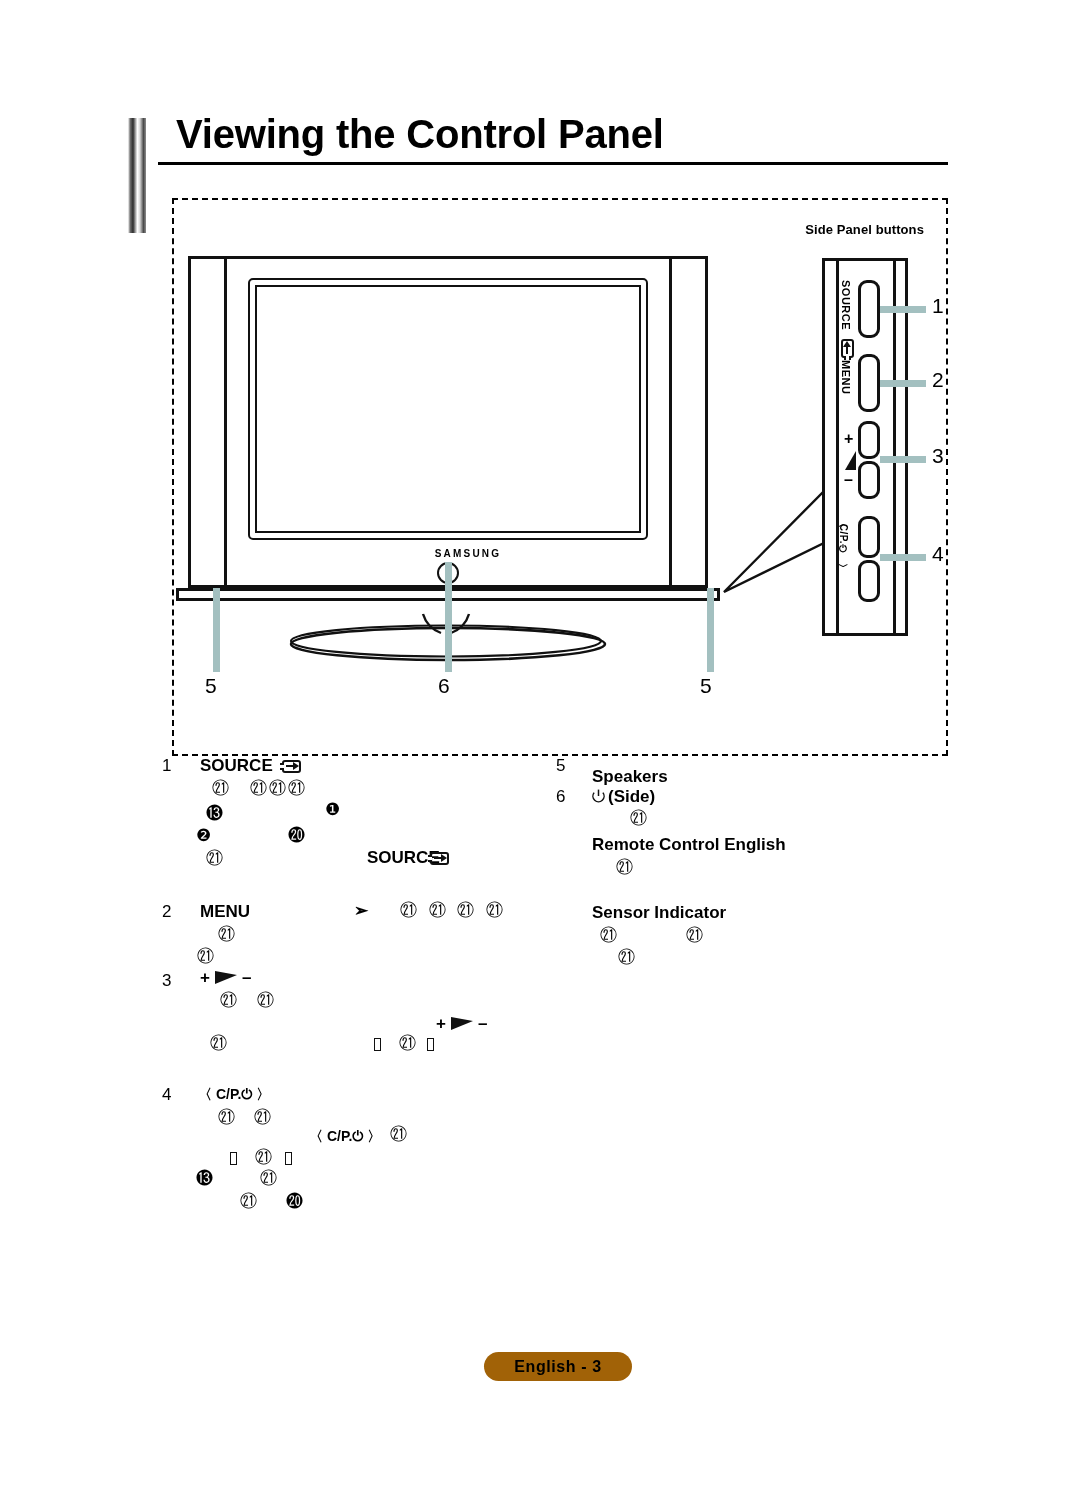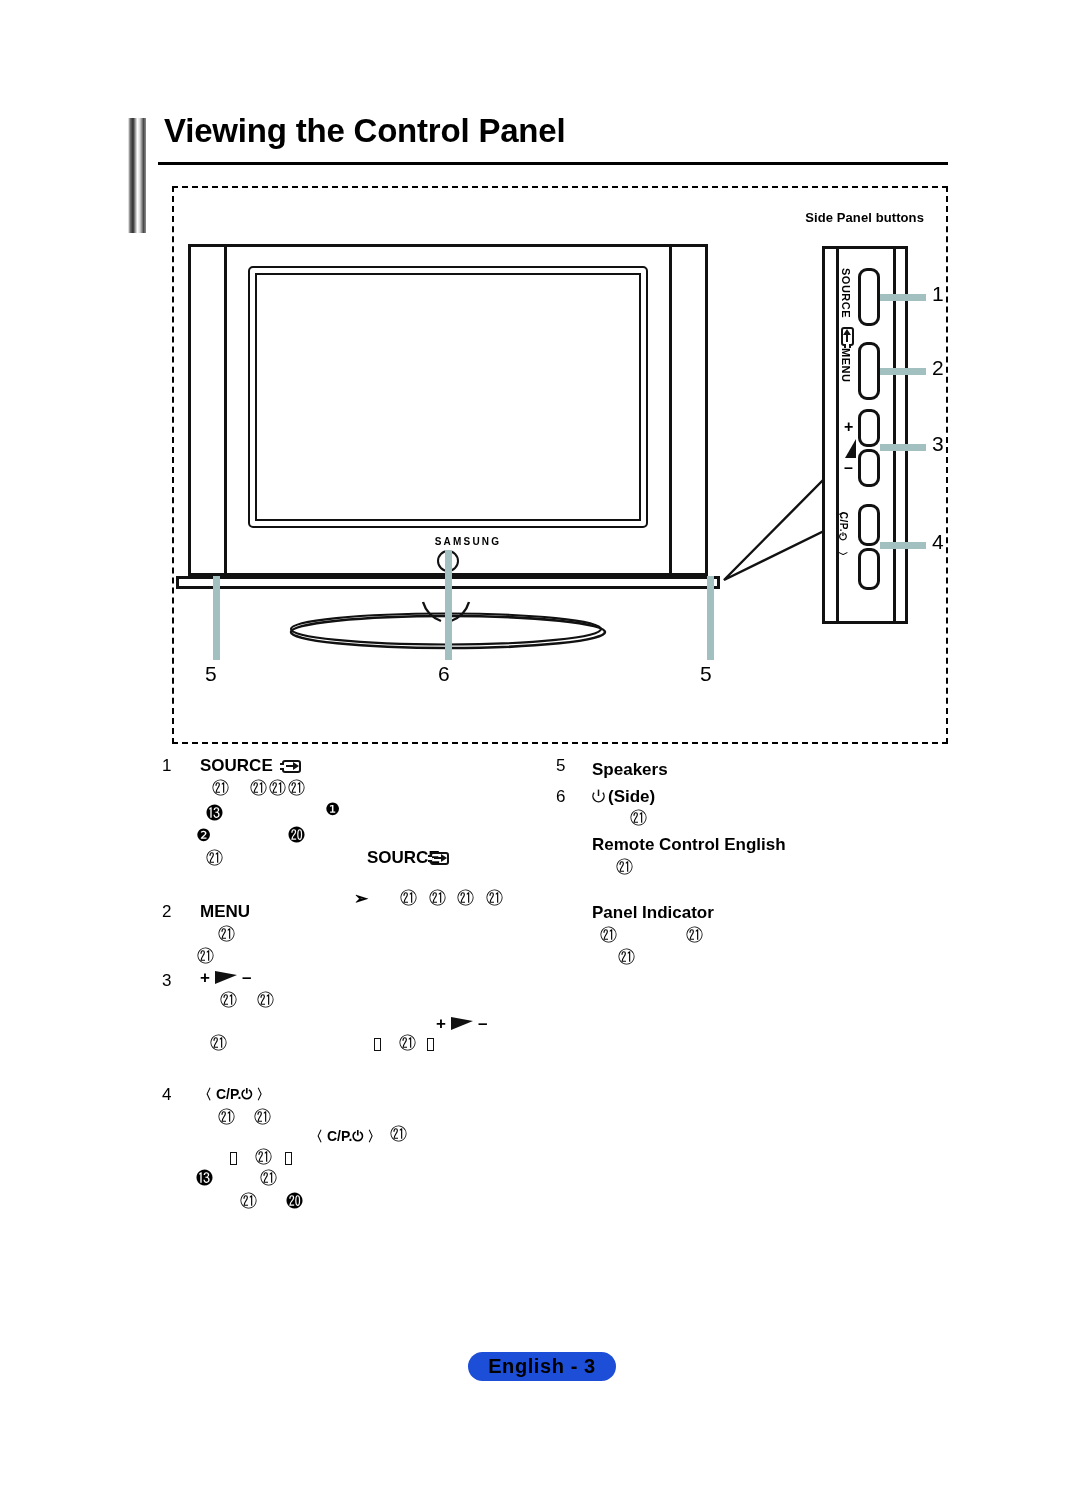--- a/index.html
+++ b/index.html
@@ -36,9 +36,9 @@
   }
   #page-title {
     position: absolute;
-    left: 36px;
+    left: 48px;
     top: -6px;
-    font-size: 33px;
+    font-size: 40px;
     font-weight: bold;
     letter-spacing: -0.2px;
     white-space: nowrap;

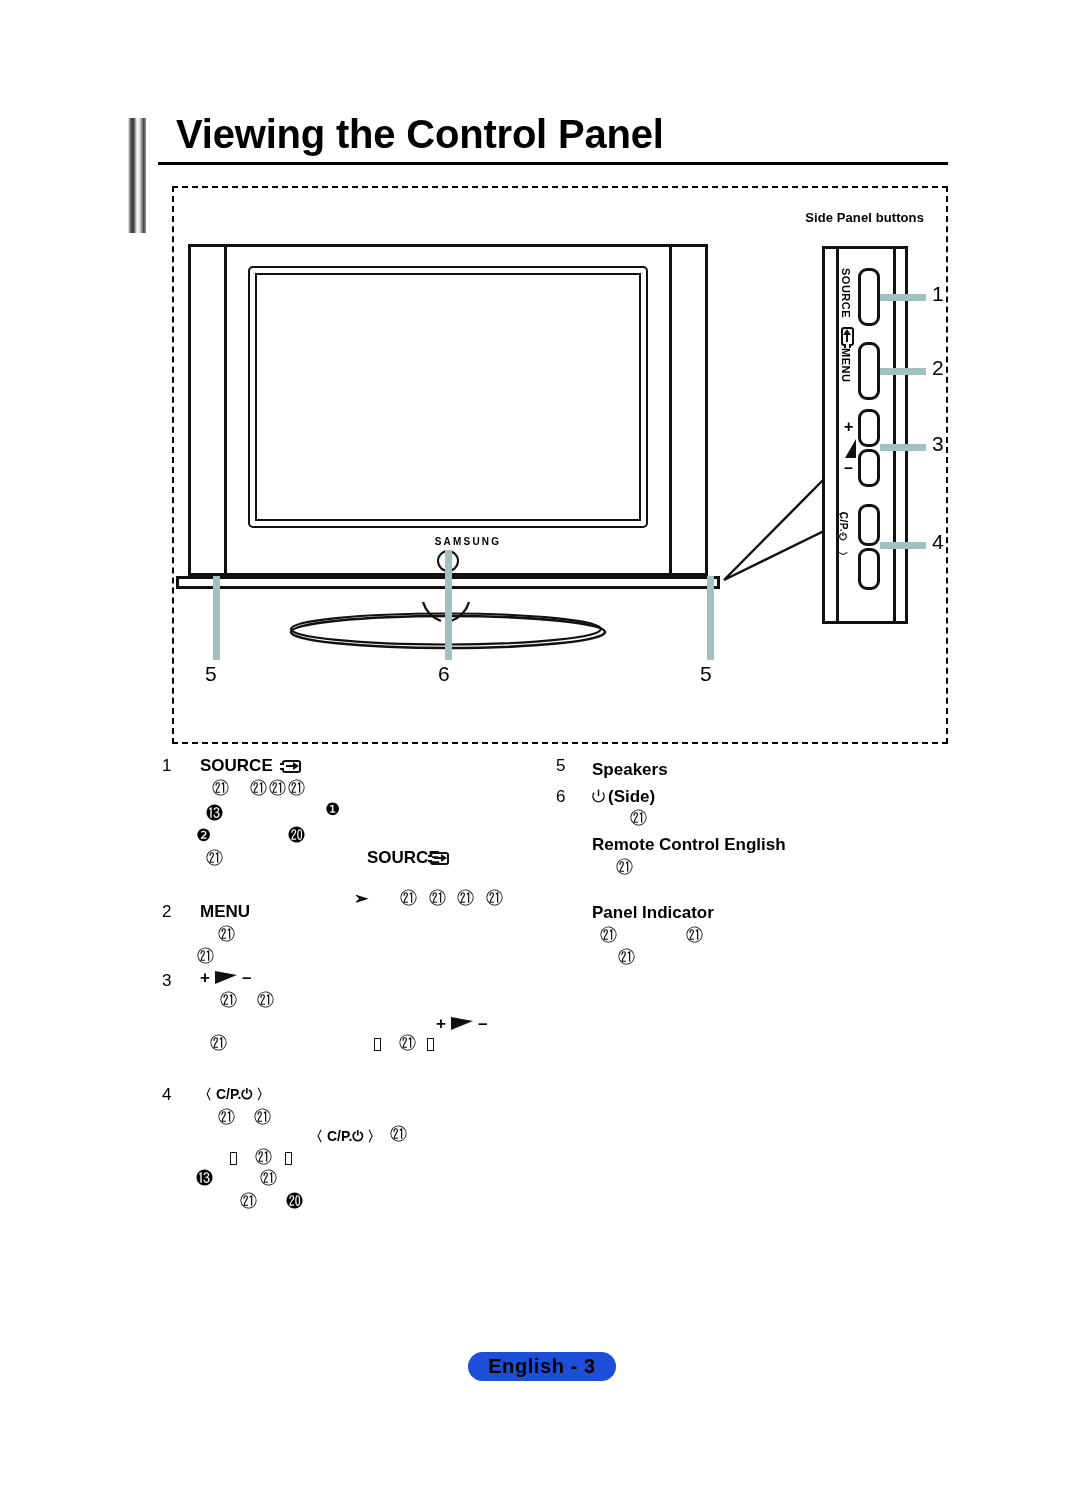--- a/index.html
+++ b/index.html
@@ -56,7 +56,7 @@
   #figure-box {
     position: absolute;
     left: 172px;
-    top: 186px;
+    top: 198px;
     width: 776px;
     height: 558px;
     border: 2px dashed #000;

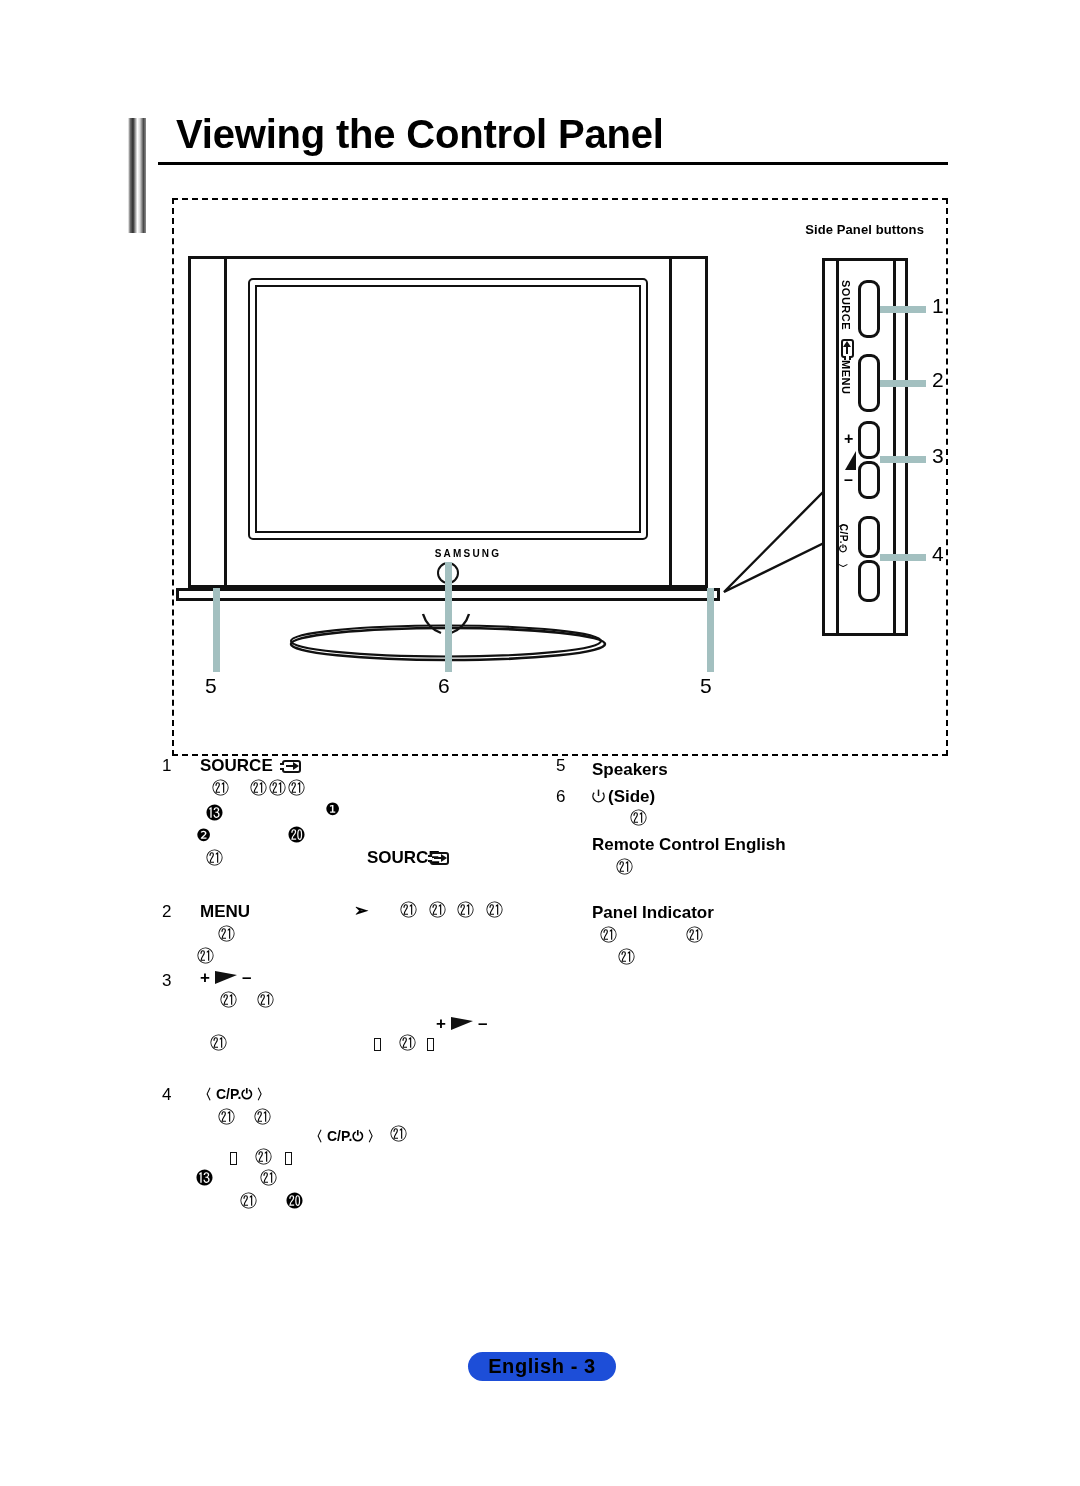--- a/index.html
+++ b/index.html
@@ -490,7 +490,7 @@
 <div class="col" id="col-right">
 
   <div class="item-num" style="left:0px; top:0px;">5</div>
-  <div class="item-label" style="left:36px; top:4px;">Speakers</div>
+  <div class="item-label" style="left:36px; top:11px;">Speakers</div>
 
   <div class="item-num" style="left:0px; top:31px;">6</div>
   <svg style="position:absolute; left:35px; top:33px; width:15px; height:15px;" viewBox="0 0 15 15">

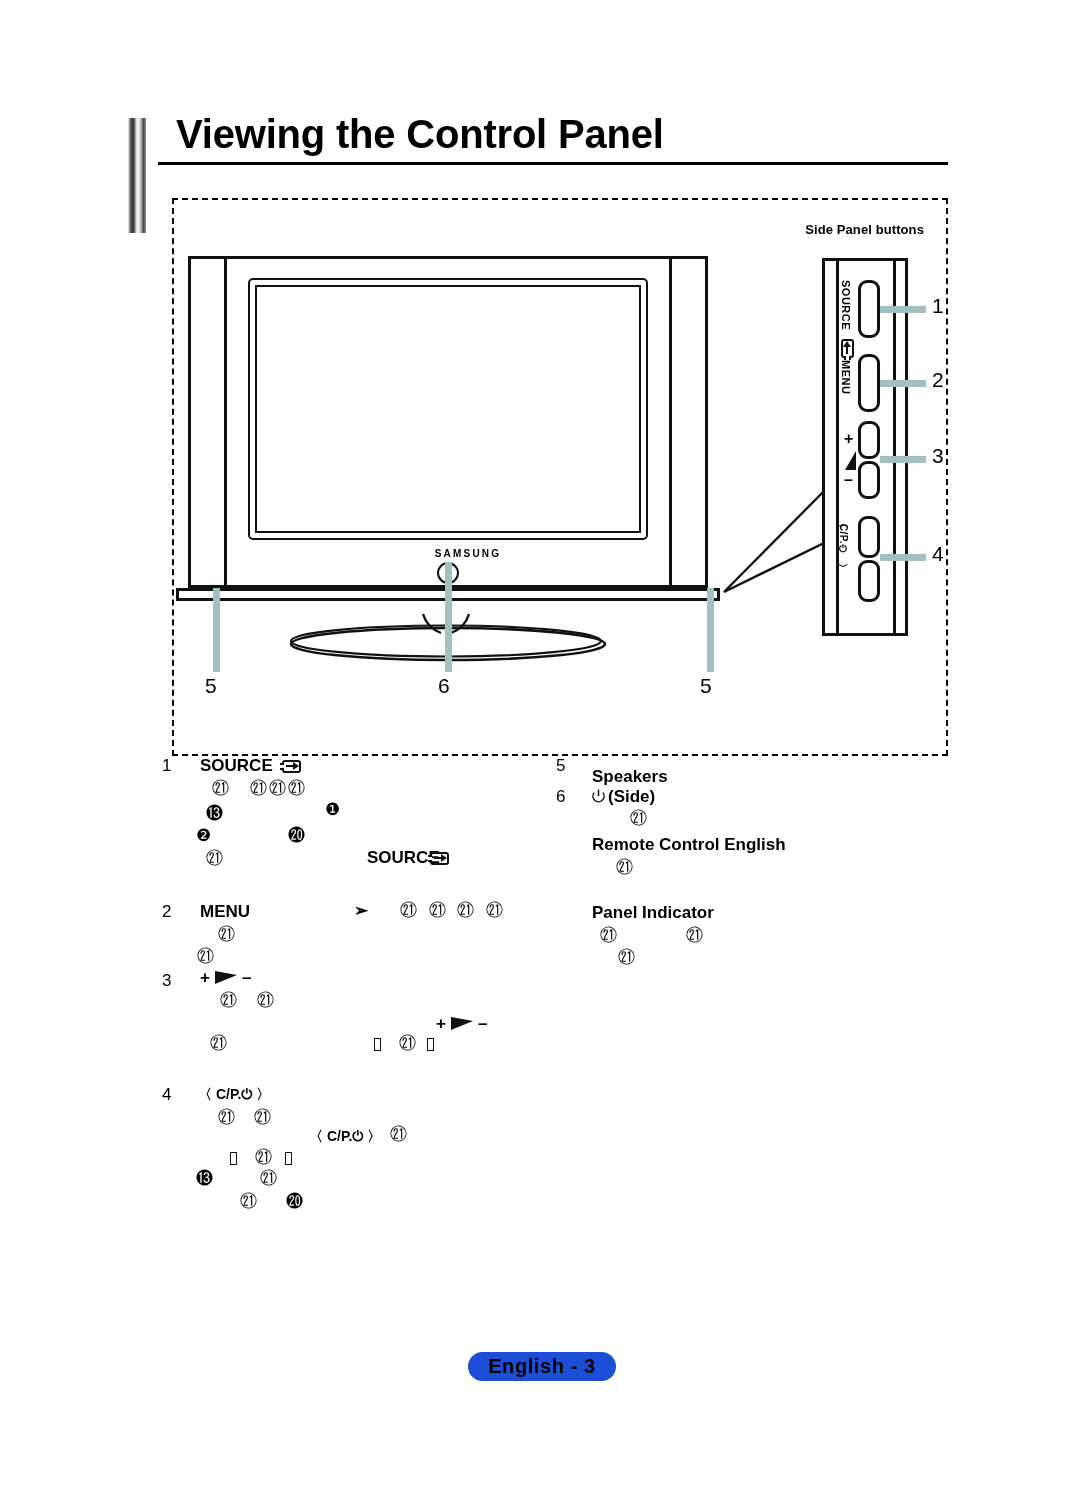--- a/index.html
+++ b/index.html
@@ -503,7 +503,7 @@
   <div class="item-label" style="left:36px; top:79px;">Remote Control English</div>
   <div class="circled" style="left:60px; top:103px;">㉑</div>
 
-  <div class="item-label" style="left:36px; top:147px;">Panel Indicator</div>
+  <div class="item-label" style="left:36px; top:147px;">Sensor Indicator</div>
   <div class="circled" style="left:44px; top:171px;">㉑</div>
   <div class="circled" style="left:130px; top:171px;">㉑</div>
   <div class="circled" style="left:62px; top:193px;">㉑</div>

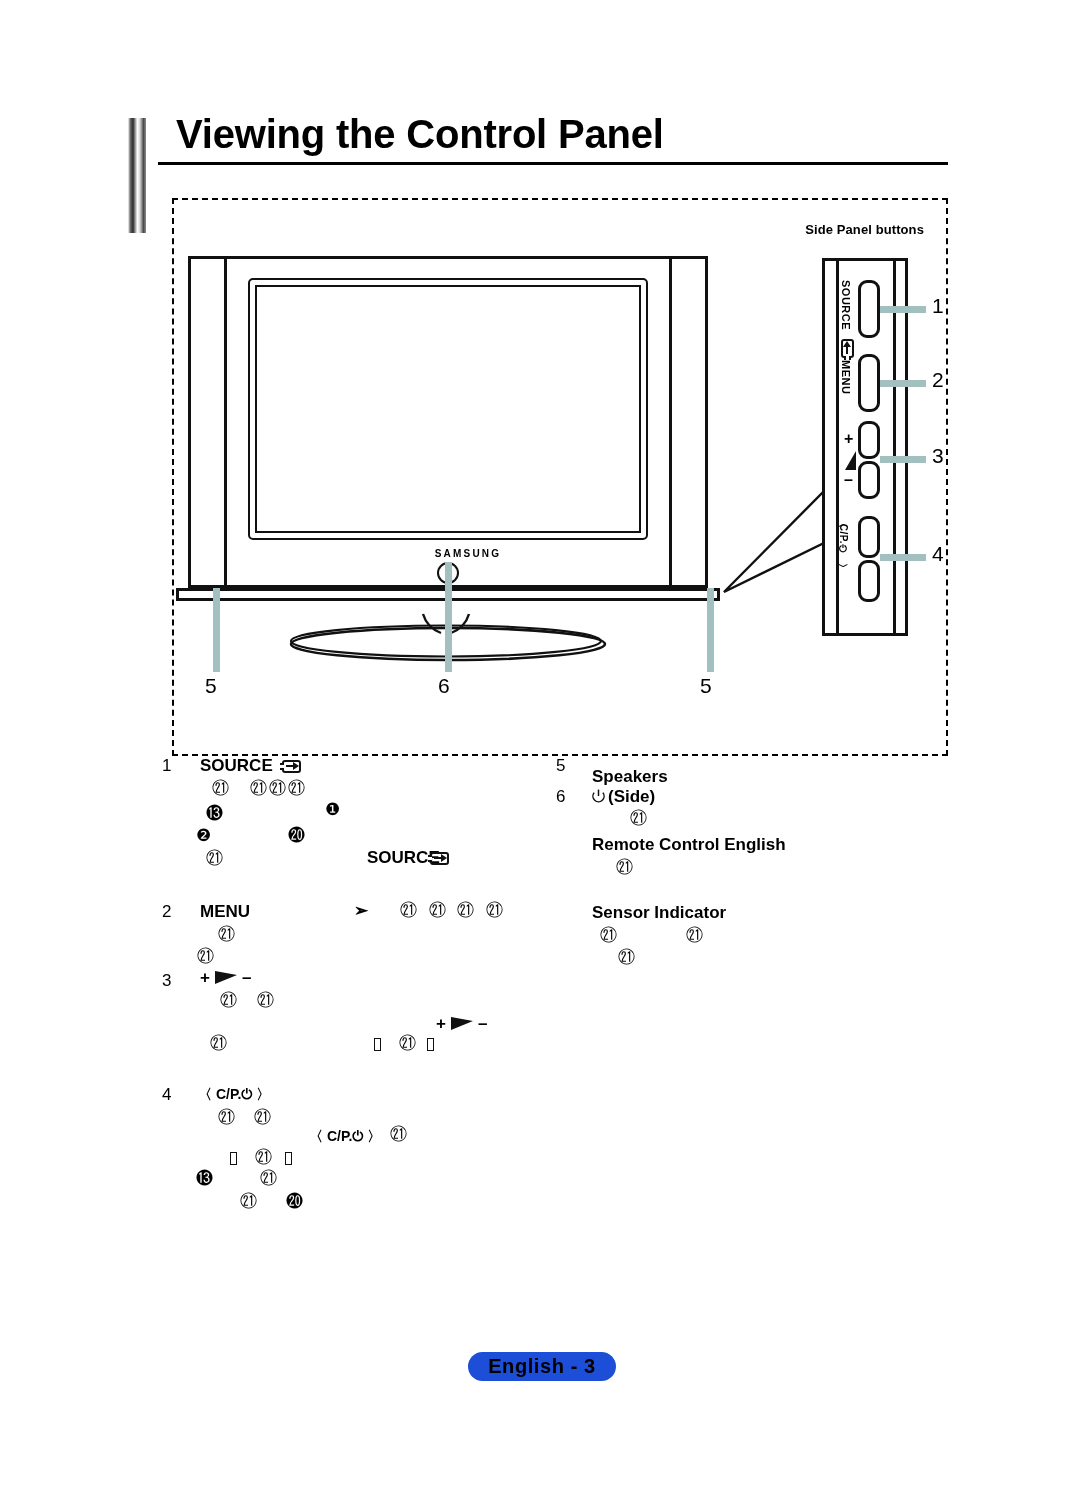--- a/index.html
+++ b/index.html
@@ -315,14 +315,14 @@
   
   #footer-badge {
     position: absolute;
-    left: 468px;
+    left: 484px;
     top: 1352px;
     width: 148px;
     height: 29px;
-    background: #1d4ed8;
+    background: #a16207;
     border-radius: 15px;
     color: #000;
-    font-size: 20px;
+    font-size: 16px;
     font-weight: bold;
     display: flex;
     align-items: center;

